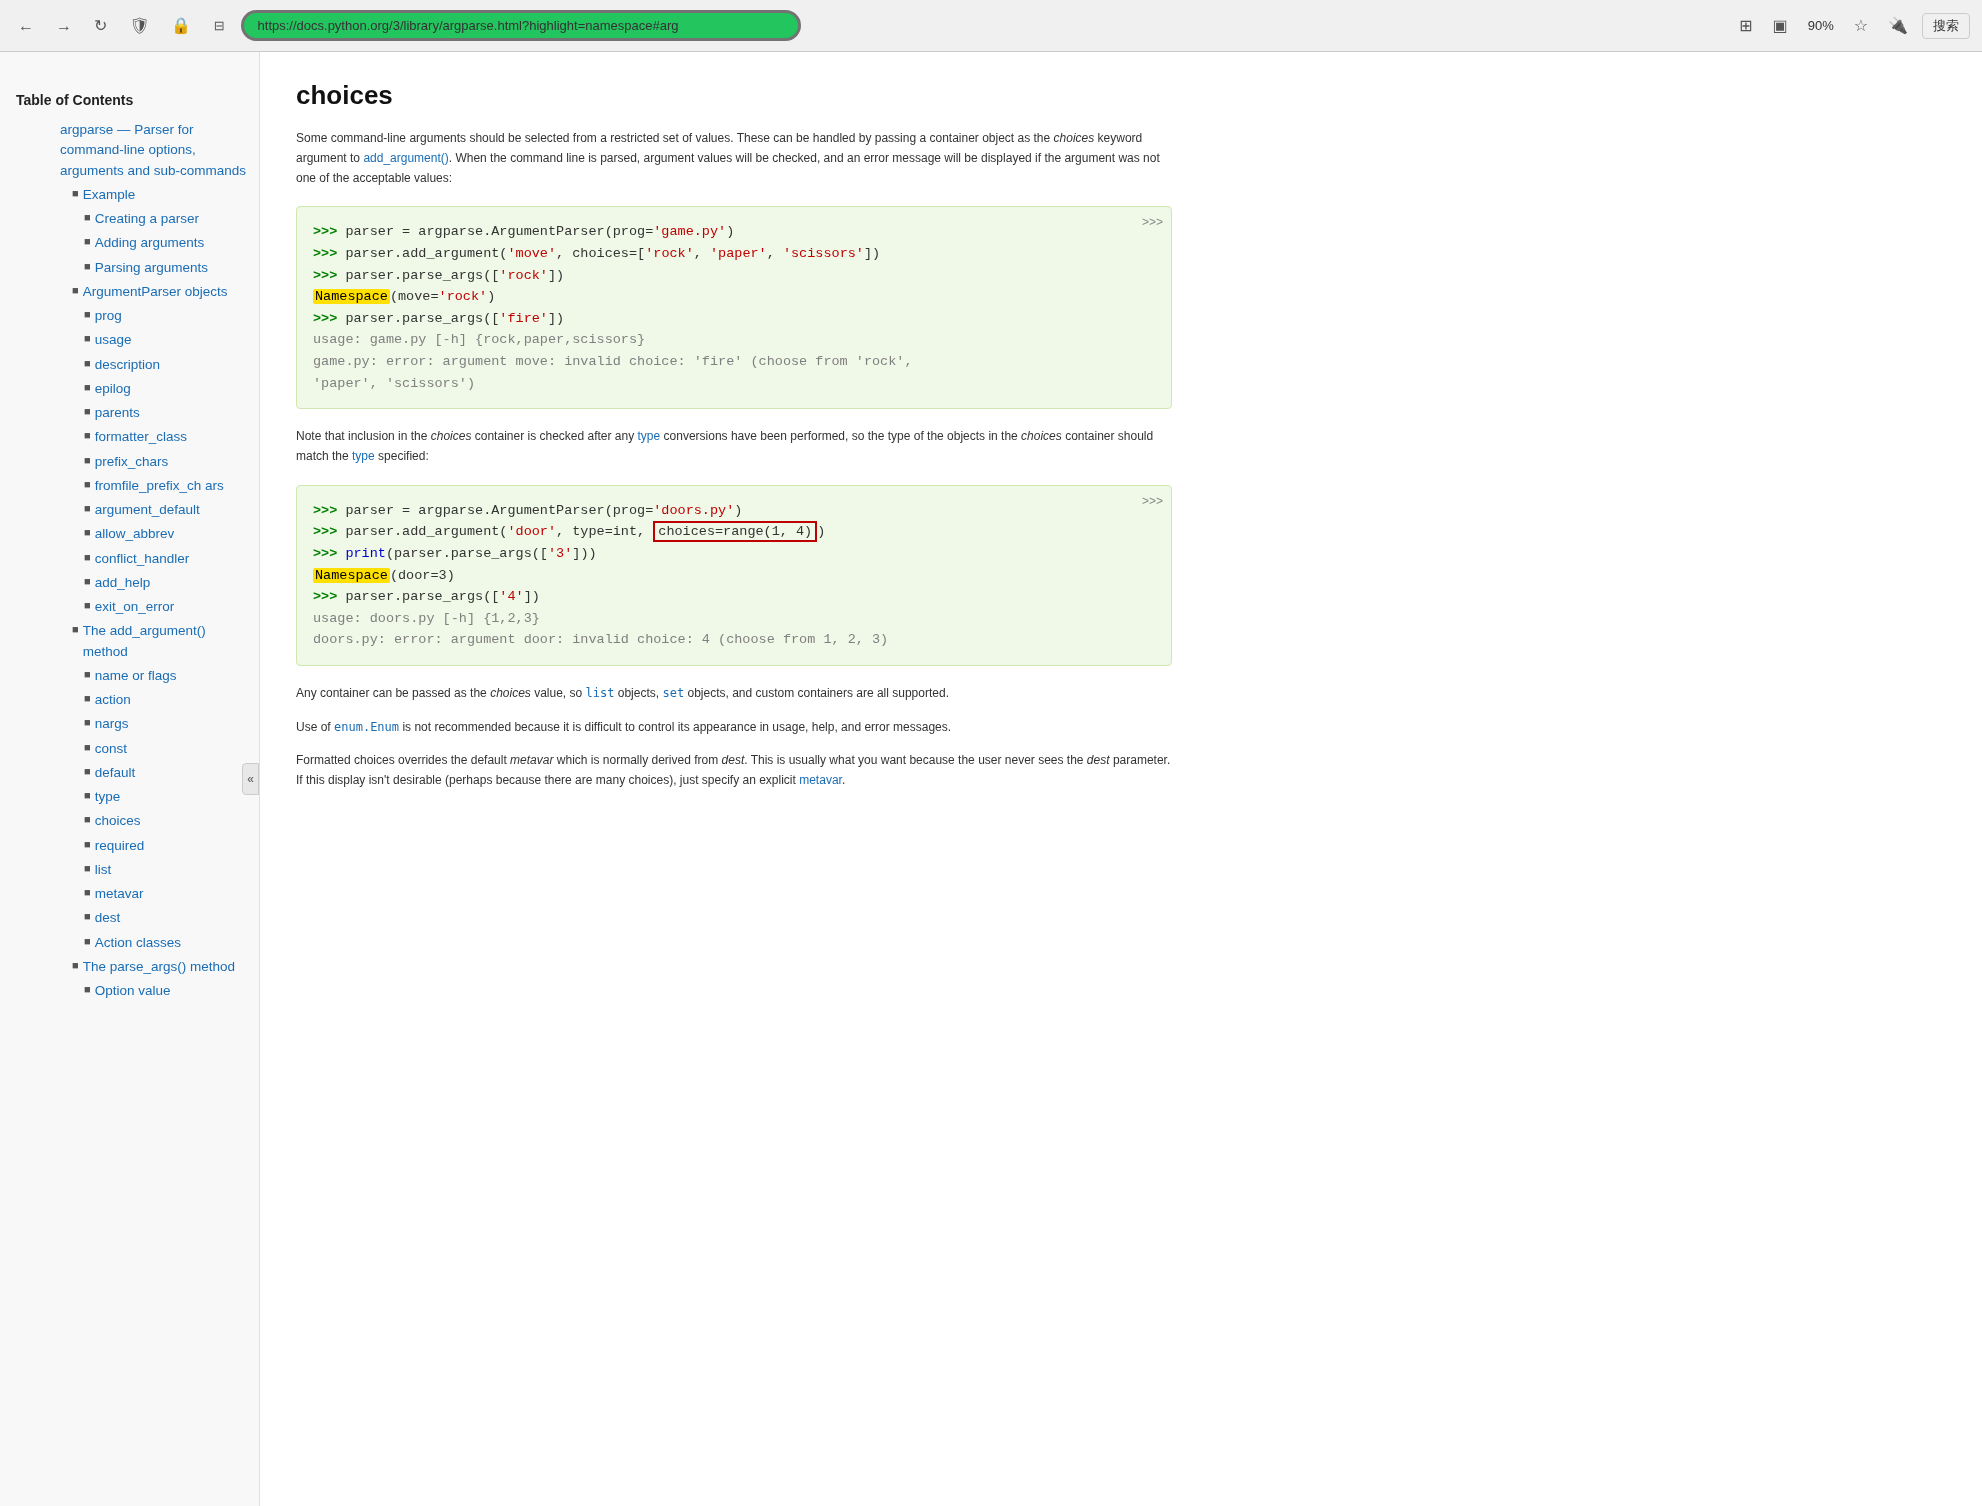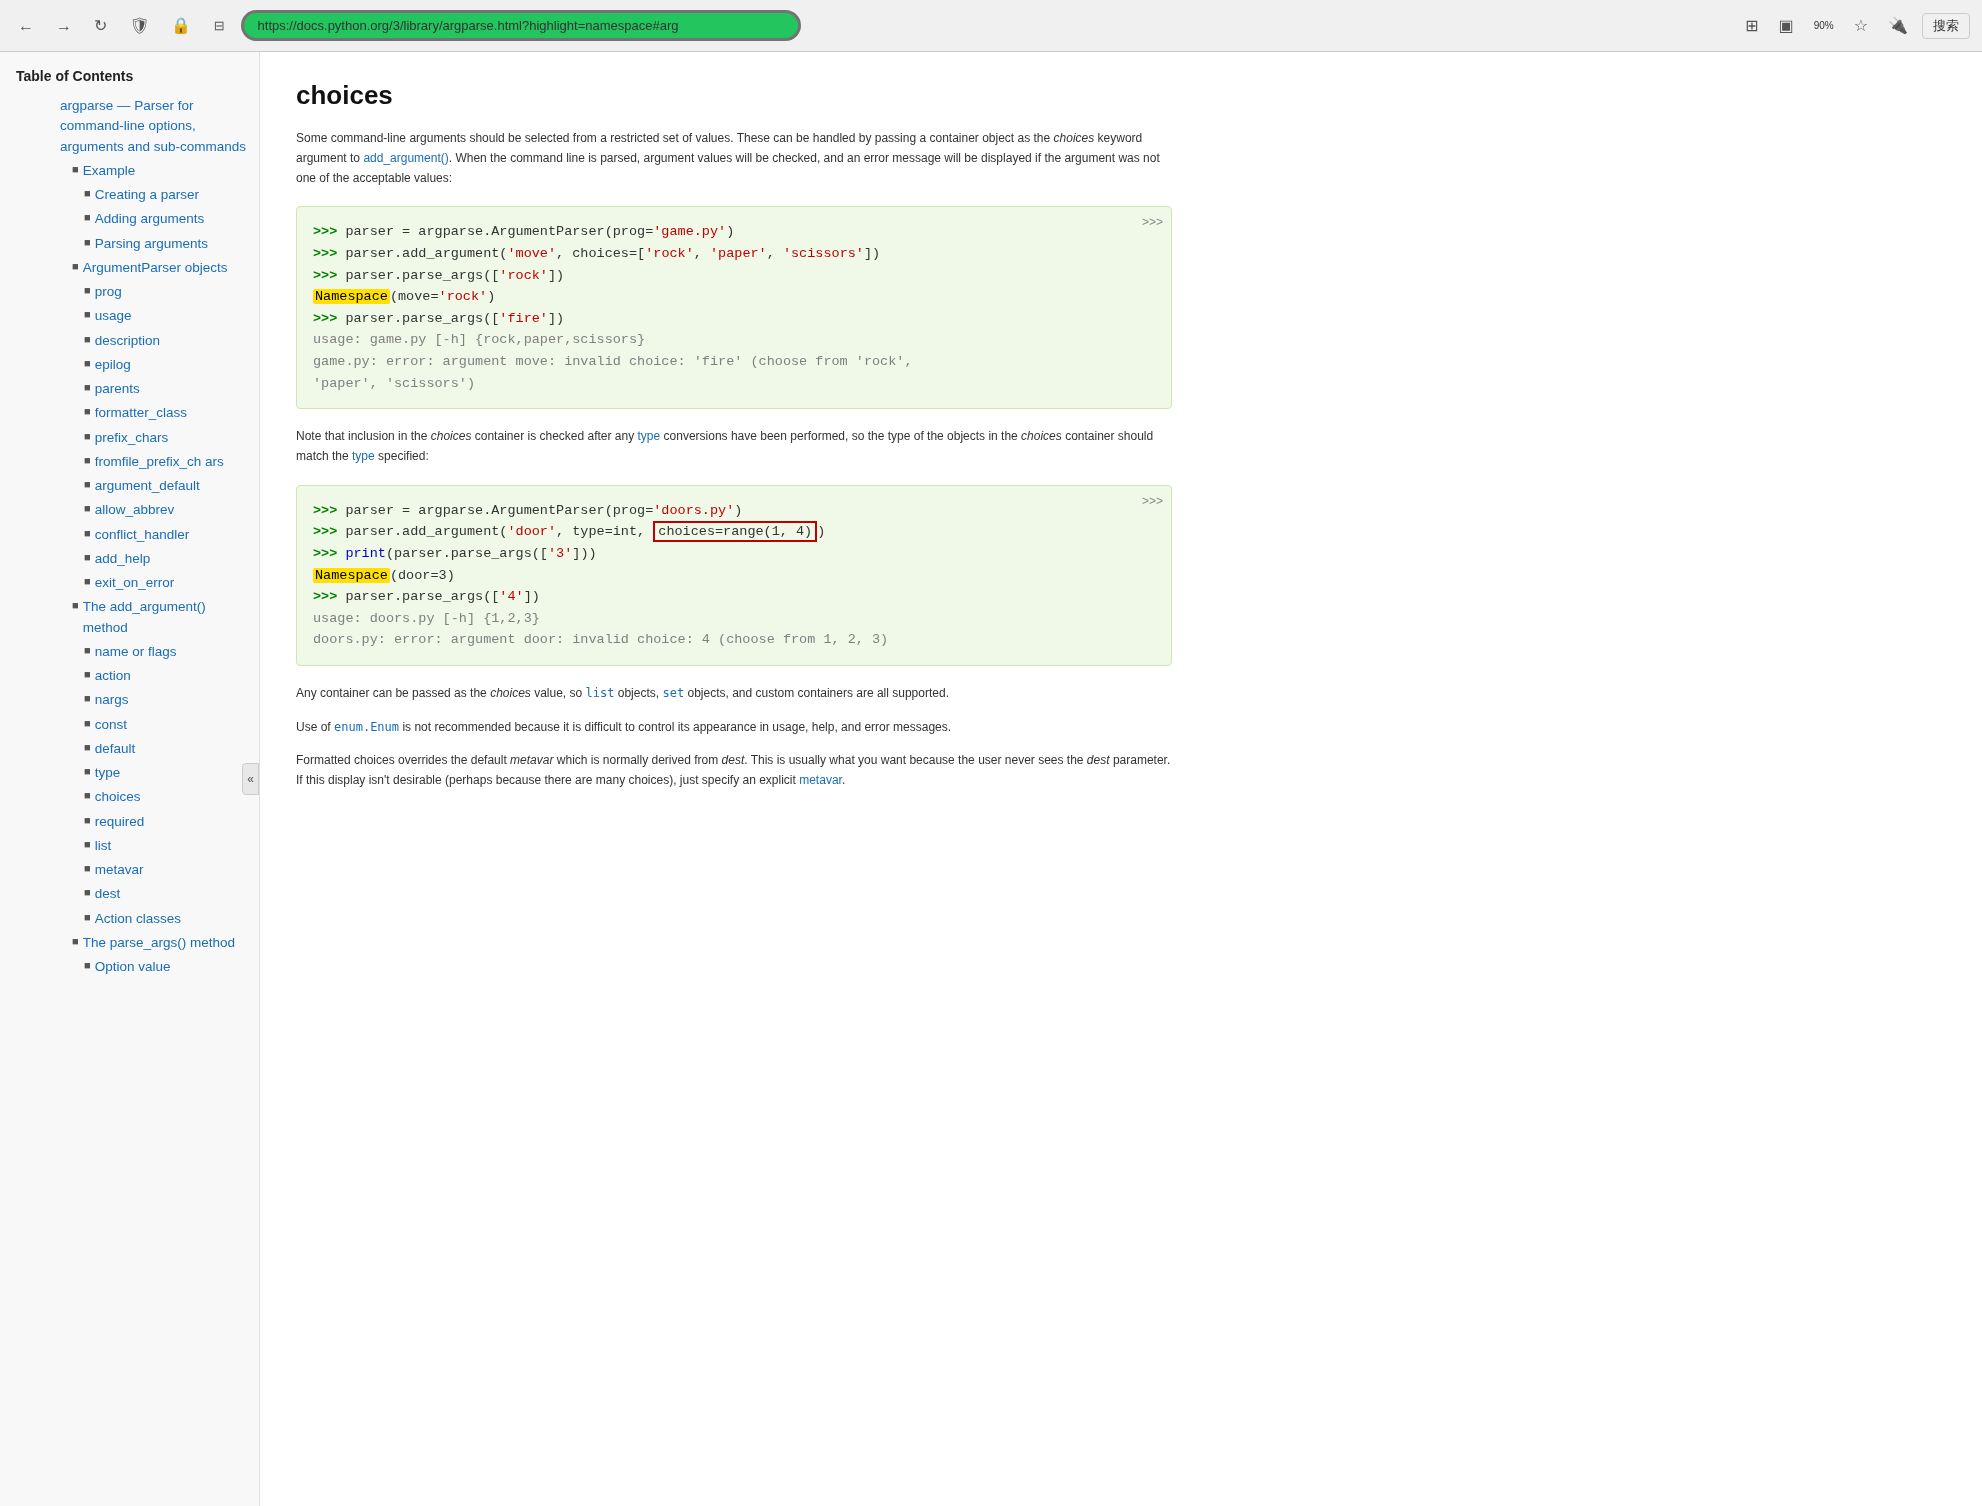--- a/index.html
+++ b/index.html
@@ -31,7 +31,7 @@
     .browser-controls {
       display: flex; align-items: center; gap: 8px; margin-left: auto;
     }
-    .zoom-btn { background: none; border: none; font-size: 10px; color: #333; cursor: pointer; padding: 3px 6px; }
+    .zoom-btn { background: none; border: none; font-size: 13px; color: #333; cursor: pointer; padding: 3px 6px; }
     .icon-btn { background: none; border: none; font-size: 16px; cursor: pointer; color: #555; padding: 3px 6px; }
     .search-btn {
       background: none; border: 1px solid #ccc; border-radius: 4px; padding: 3px 10px; font-size: 13px; cursor: pointer; color: #333;

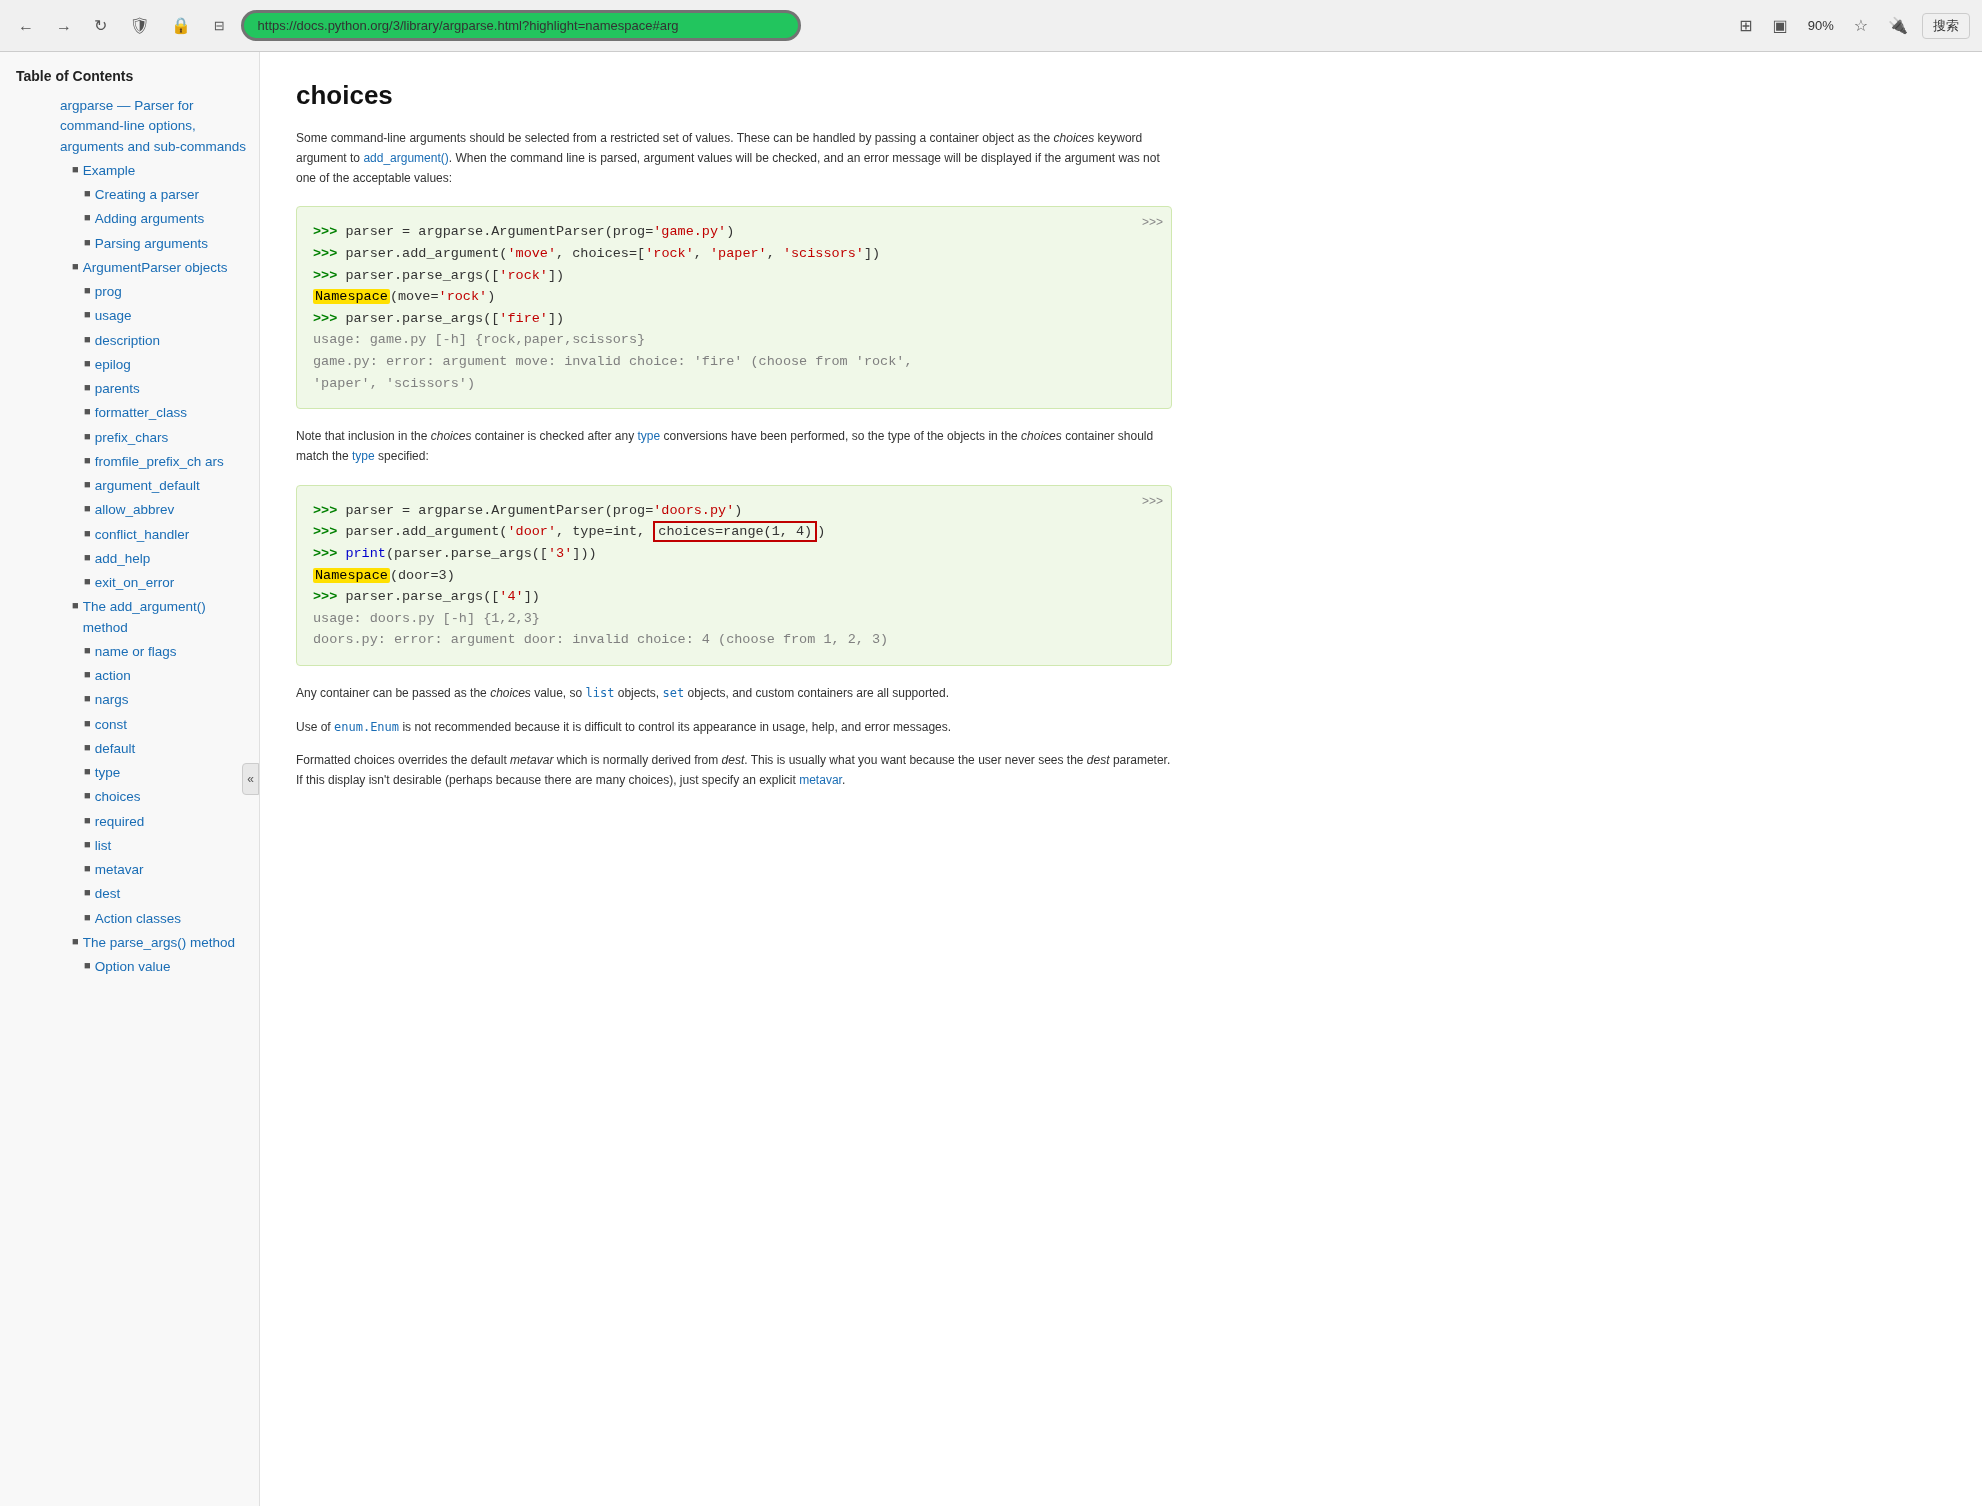--- a/index.html
+++ b/index.html
@@ -60,6 +60,7 @@
       font-weight: 700;
       margin-bottom: 10px;
       color: #222;
+      margin-top: 24px;
     }
     .sidebar-link {
       color: #1a6db5;

